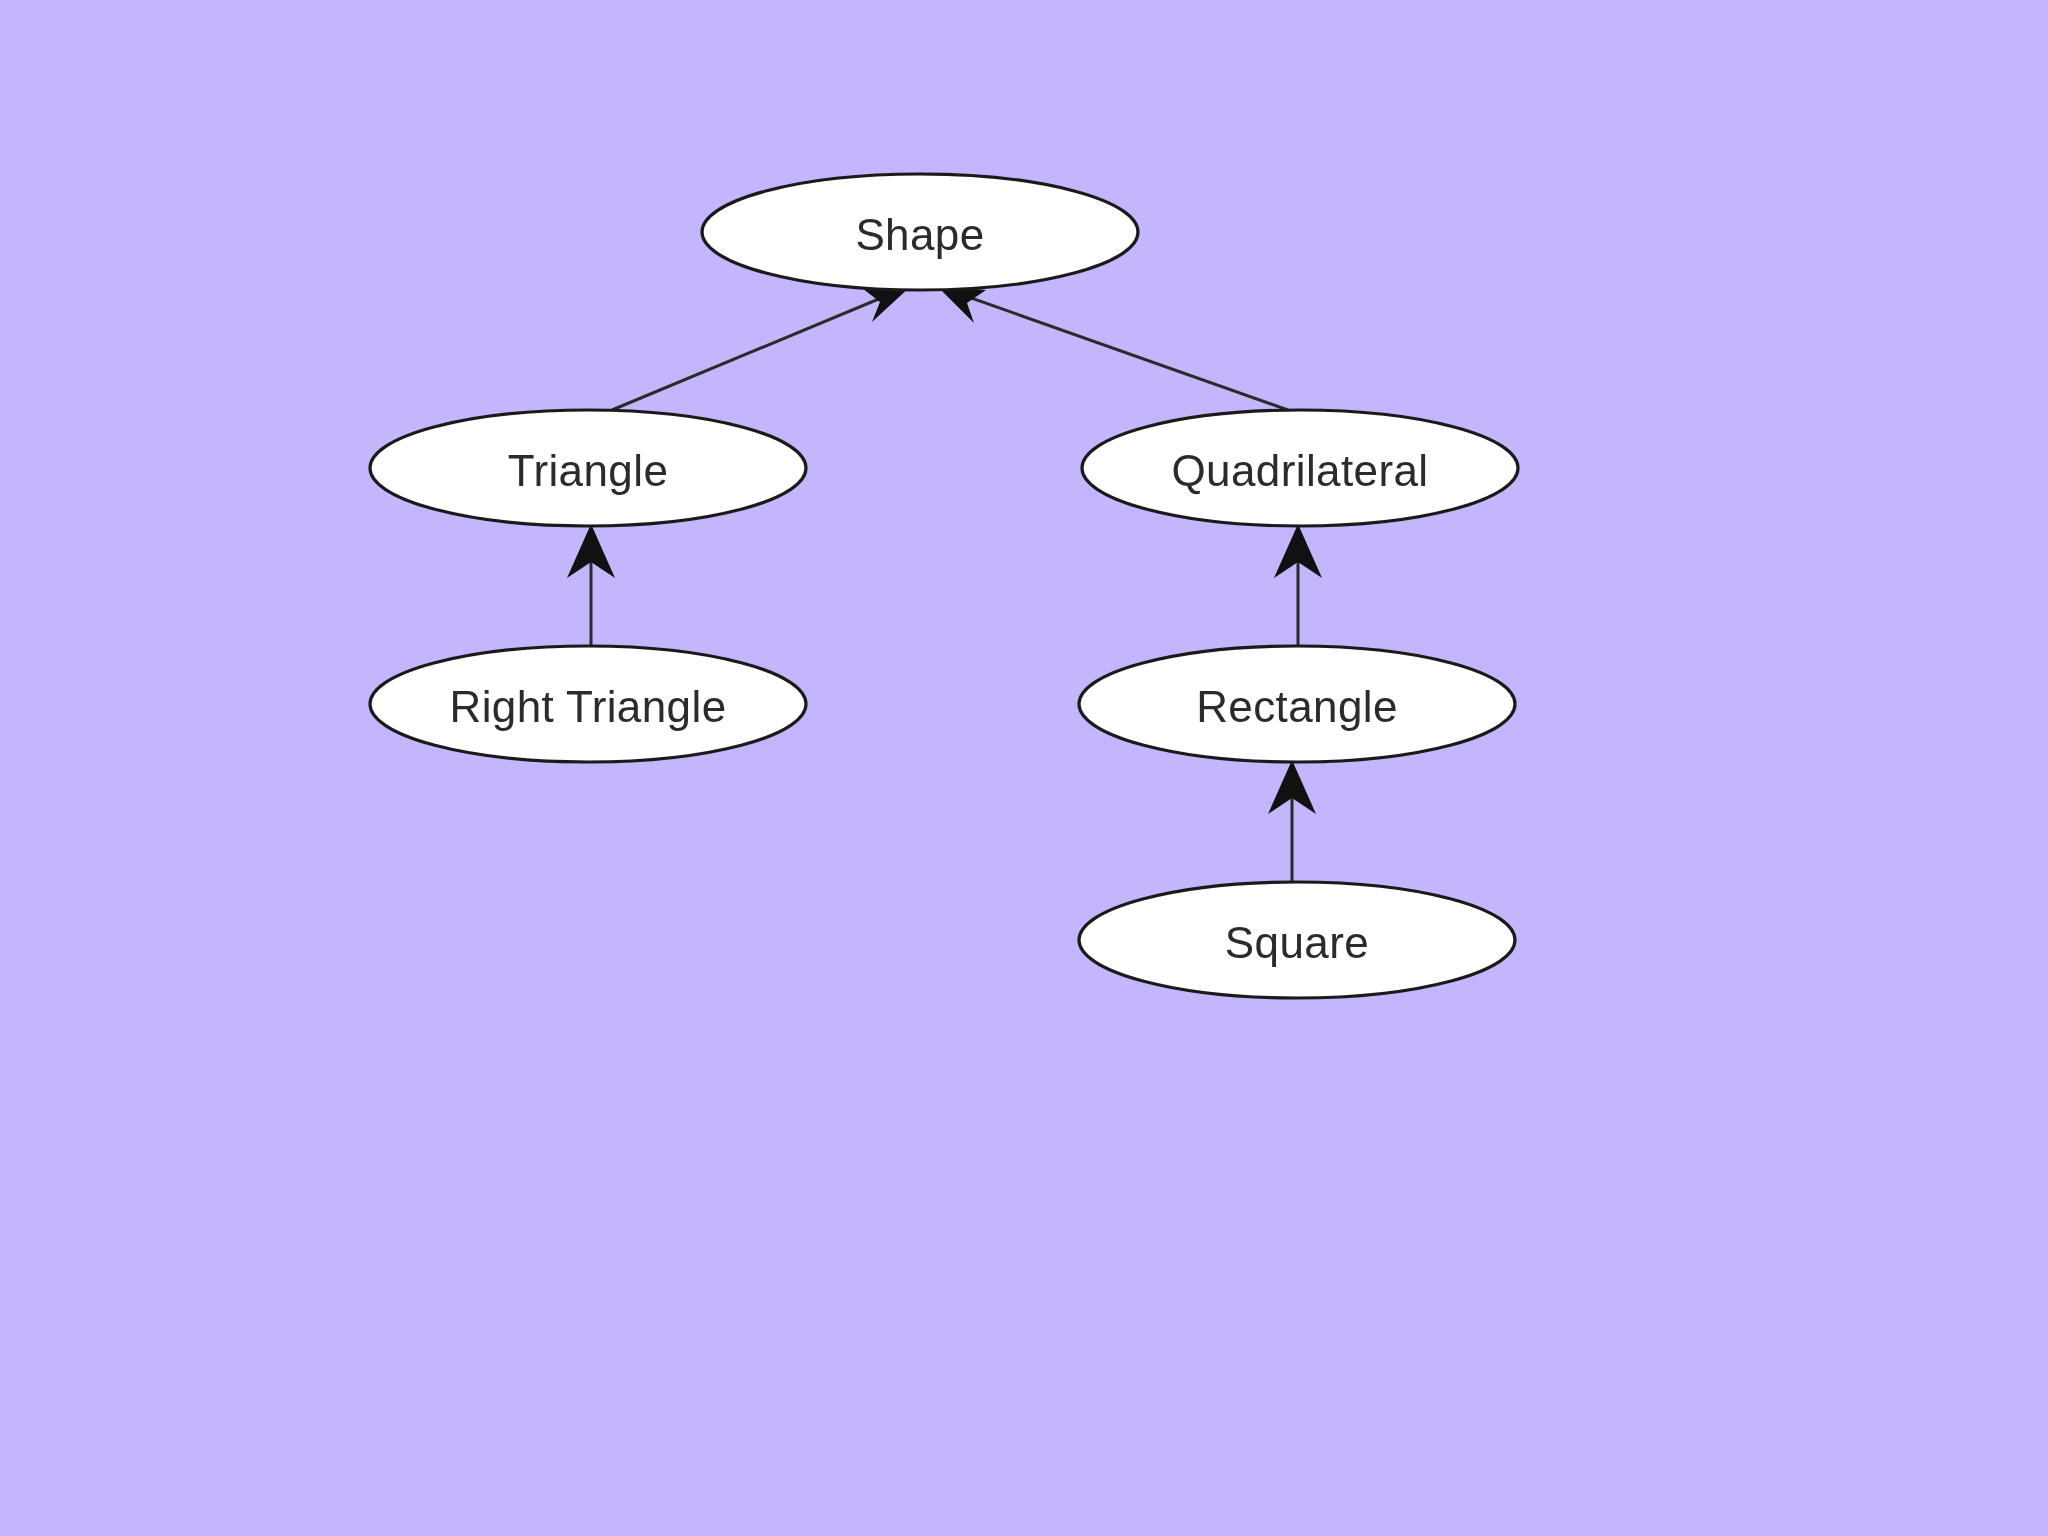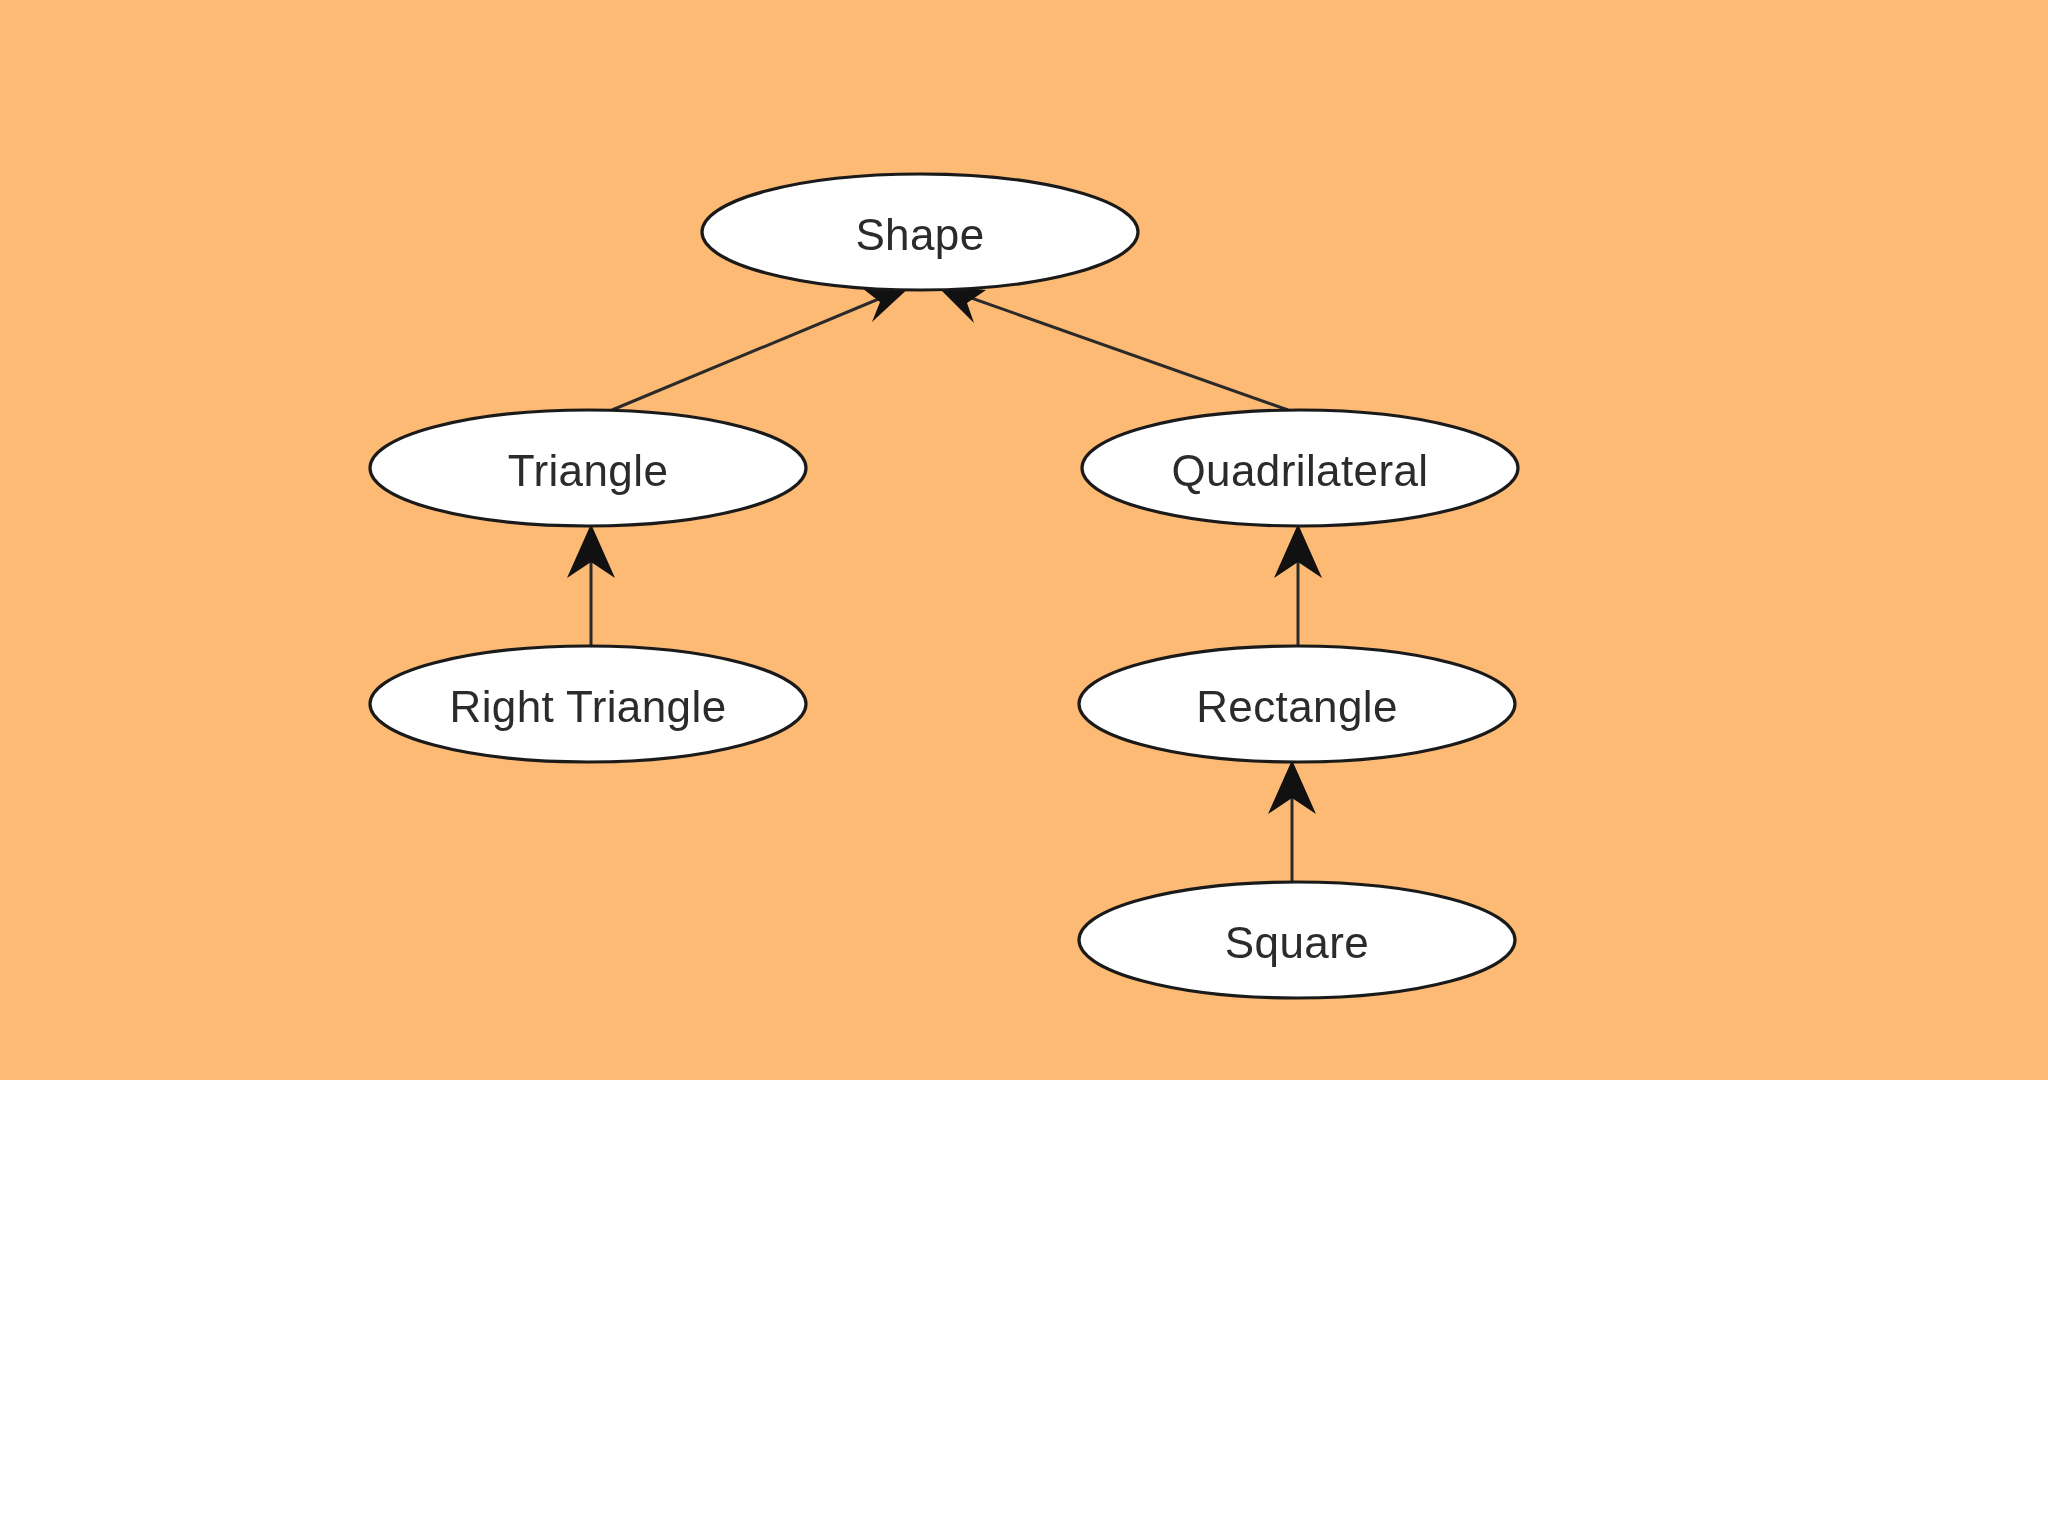--- a/index.html
+++ b/index.html
@@ -16,8 +16,8 @@
   #canvas {
     position: relative;
     width: 2048px;
-    height: 1080px;
-    background: #fdba74;
+    height: 1536px;
+    background: #c4b5fd;
   }
   #diagram-svg {
     position: absolute;

